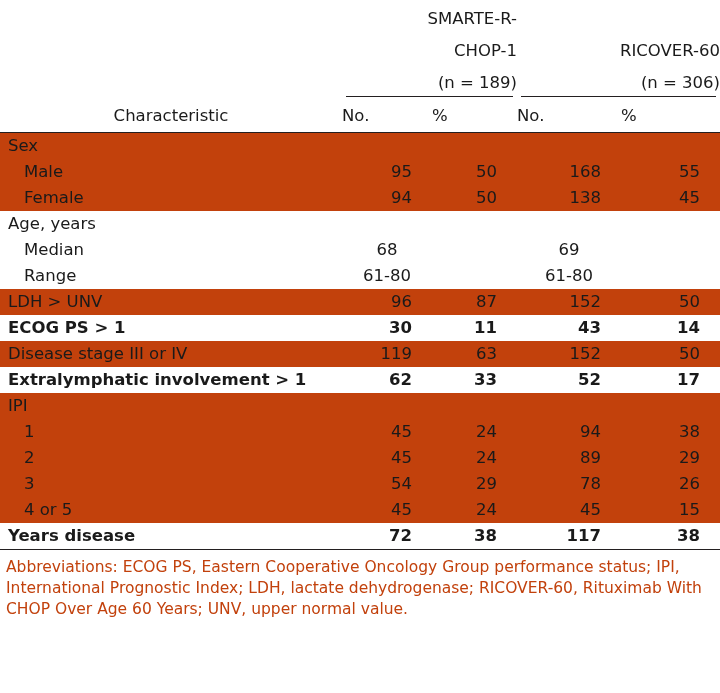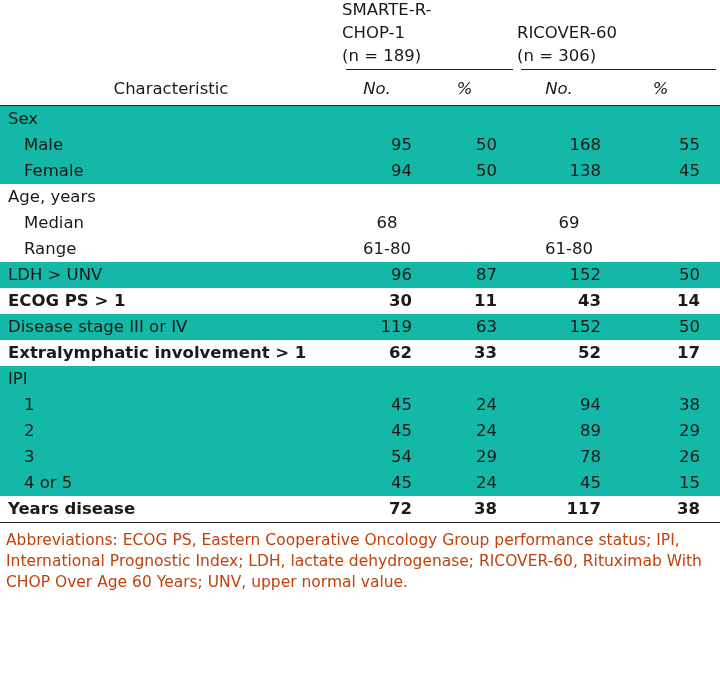--- a/index.html
+++ b/index.html
@@ -39,8 +39,9 @@
   }
   .grp-label {
     display: block;
-    text-align: left;
+    text-align: right;
     padding-bottom: 3px;
+    margin-top: 9px;
   }
   .grp-rule {
     border-bottom: 1.6px solid #231f20;

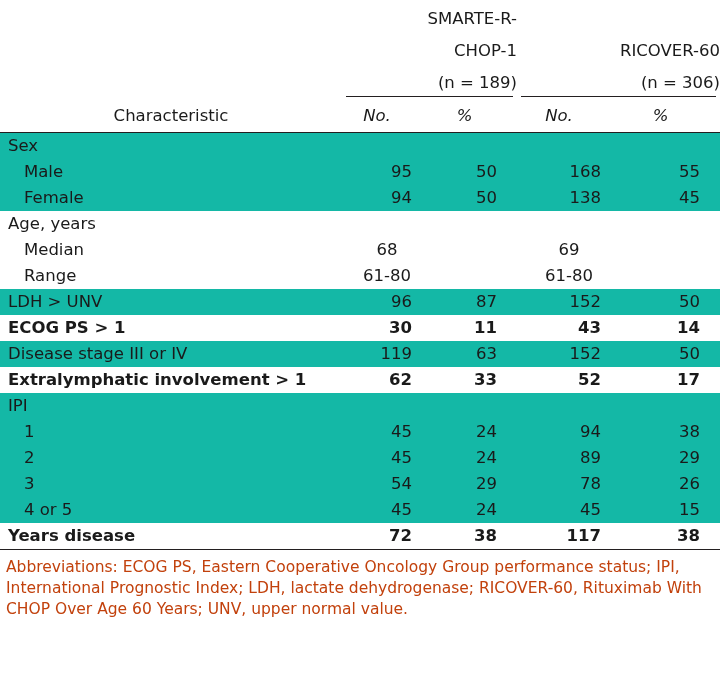--- a/index.html
+++ b/index.html
@@ -60,9 +60,8 @@
     padding-right: 0;
   }
   .col-head .h-num {
-    text-align: center;
+    text-align: left;
     padding-right: 20px;
-    font-style: italic;
   }
   .rule-thick-bottom { border-bottom: 1.8px solid #231f20; }
 

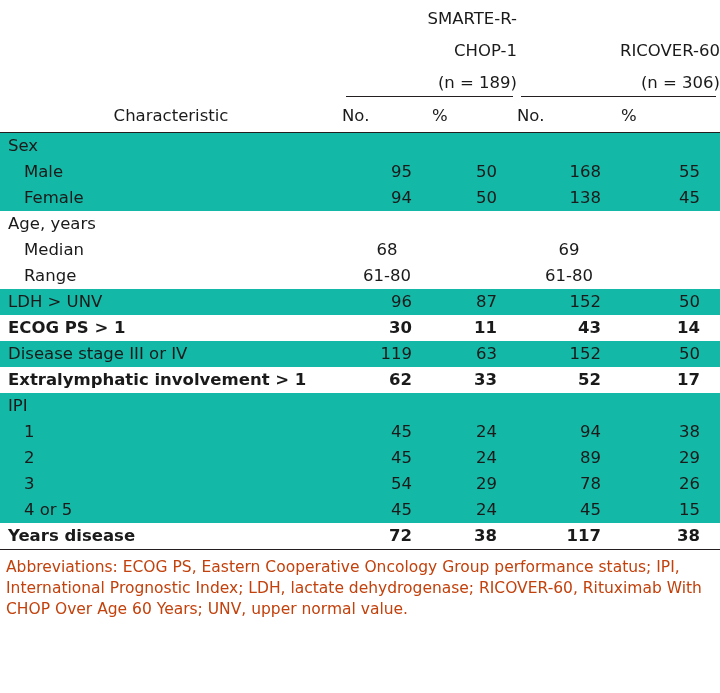--- a/index.html
+++ b/index.html
@@ -82,7 +82,7 @@
     padding-right: 20px;
     white-space: nowrap;
   }
-  tr.shaded td { background: #14b8a6; }
+  tr.shaded td { background: #c2410c; }
   tr.bold td { font-weight: bold; }
   td.indent { padding-left: 24px; }
 

